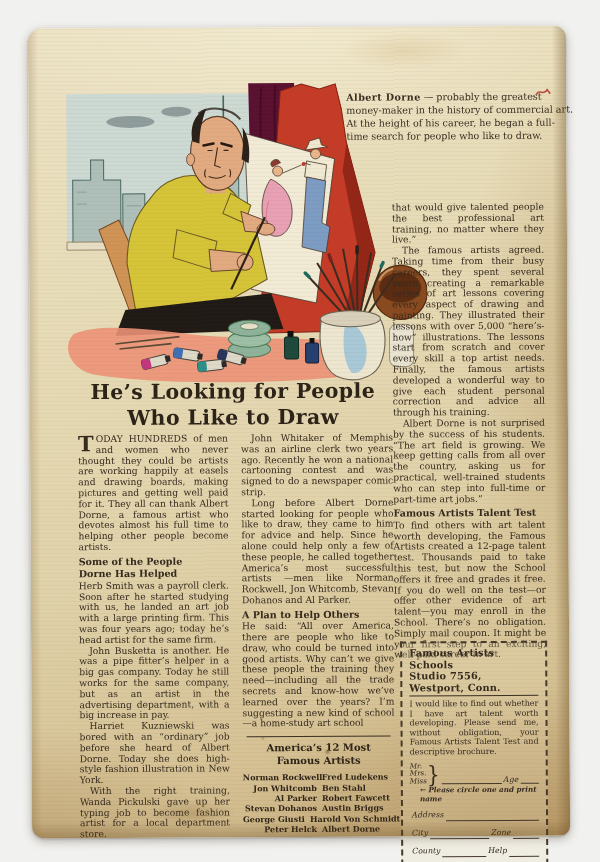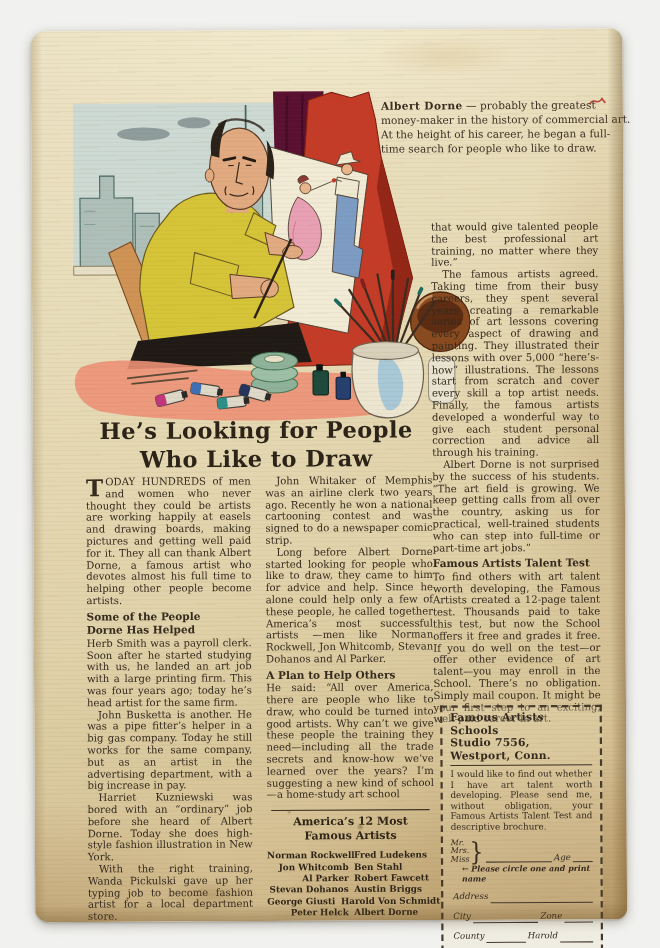--- a/index.html
+++ b/index.html
@@ -346,7 +346,7 @@
       <div class="cp-row">
         <span class="cp-lbl">County</span>
           <span class="cp-line grow"></span>
-        <span class="cp-lbl">Harold</span>
+        <span class="cp-lbl">Help</span>
           <span class="cp-line" style="width:30px"></span>
       </div>
     </div>

